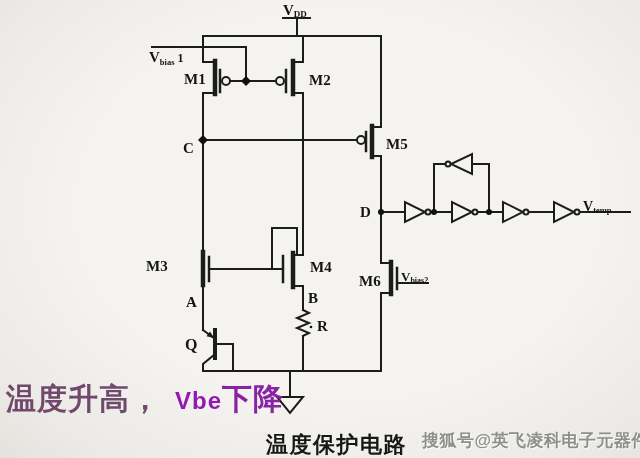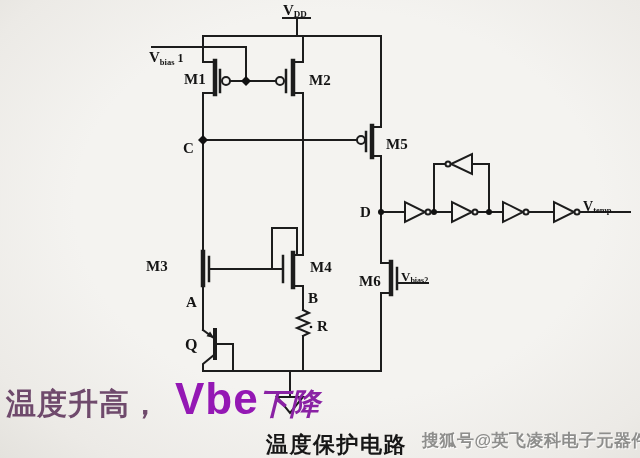--- a/index.html
+++ b/index.html
@@ -25,7 +25,7 @@
     letter-spacing:1px;white-space:nowrap;
     font-family:"Liberation Sans",sans-serif;
   }
-  .annotation .seg2{margin-left:14px;font-size:44px;}
+  .annotation .seg2{margin-left:14px;font-size:24px;}
   .caption{
     position:absolute;left:266px;top:430px;
     font-size:22px;font-weight:bold;color:#171717;

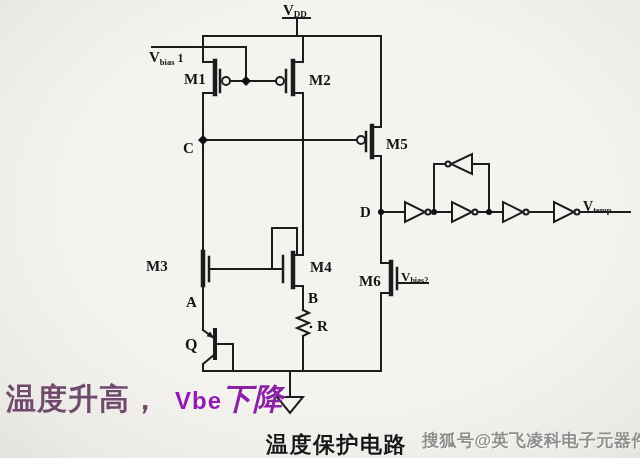--- a/index.html
+++ b/index.html
@@ -195,7 +195,7 @@
   </svg>
 
   <div class="annotation">
-    <span class="seg1" style="color: rgb(111, 74, 108);">温度升高，</span><span class="seg2" style="color: rgb(148, 24, 180);">Vbe</span><span class="seg3" style="color: rgb(138, 34, 164); font-style: italic;">下降</span>
+    <span class="seg1" style="color: rgb(111, 74, 108);">温度升高，</span><span class="seg2" style="color: rgb(148, 24, 180);">Vbe</span><span class="seg3" style="color: rgb(138, 34, 164);">下降</span>
   </div>
 
   <div class="caption">温度保护电路</div>

